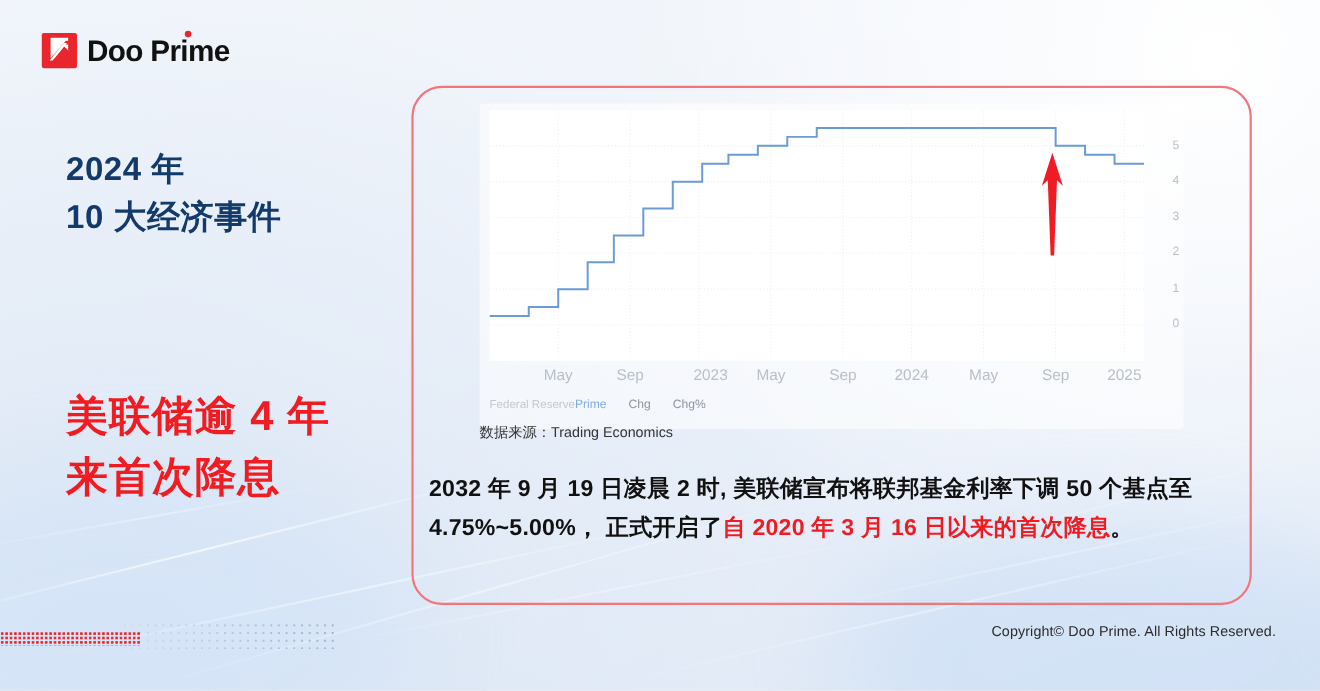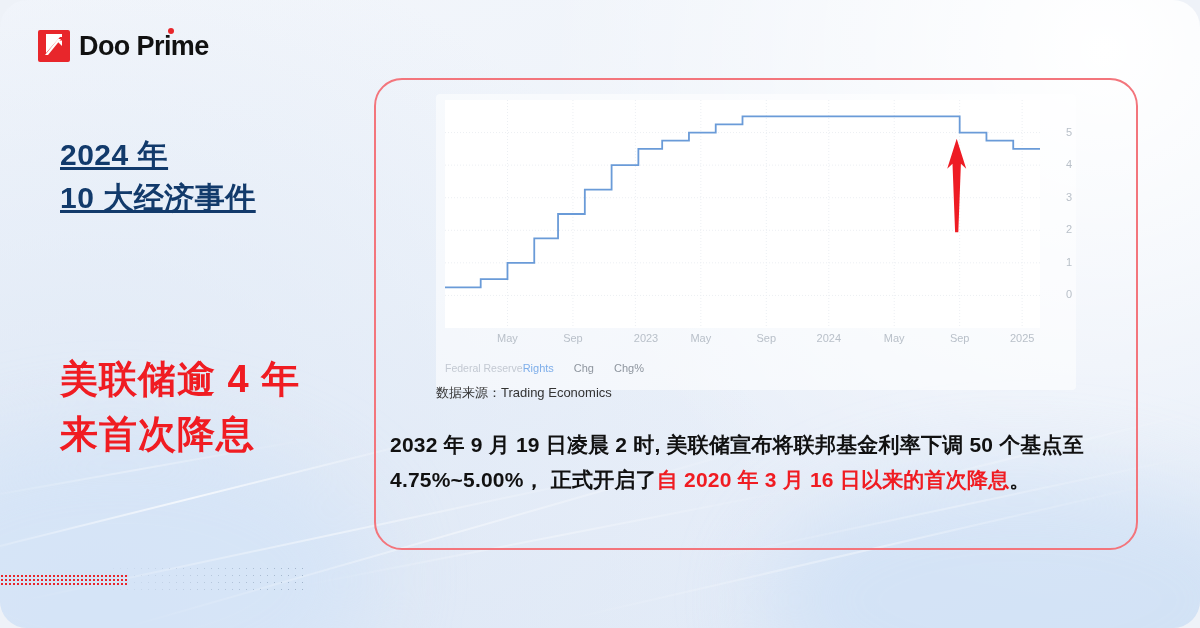--- a/index.html
+++ b/index.html
@@ -15,7 +15,6 @@
       radial-gradient(circle at 8% 100%, #dbe6f5 0%, rgba(219,230,245,0) 55%),
       linear-gradient(160deg,#f3f6fb 0%,#eef3fa 42%,#e6edf8 72%,#dfe9f6 100%);
     overflow:hidden;
-    border-radius:27px;
   }
   
   .streaks{position:absolute;inset:0;pointer-events:none;overflow:hidden;}

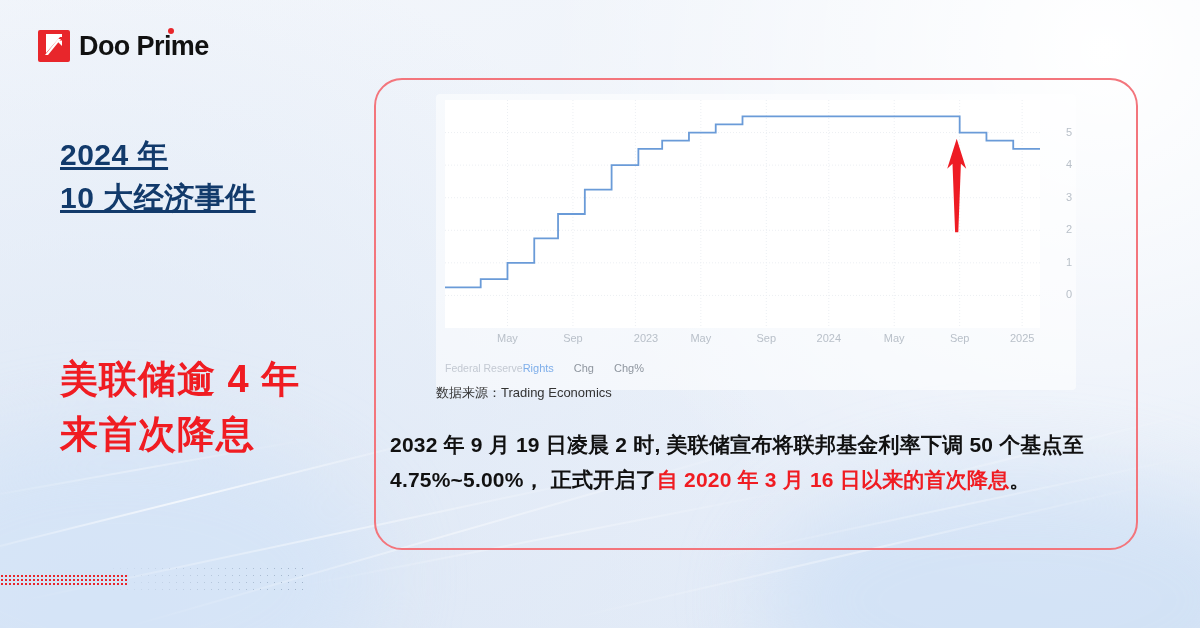--- a/index.html
+++ b/index.html
@@ -42,7 +42,7 @@
   .title-blue{
     position:absolute;left:60px;top:134px;
     color:#123a6b;font-size:30px;font-weight:bold;line-height:1.42;
-    letter-spacing:.5px;white-space:pre-line;text-decoration:underline;
+    letter-spacing:.5px;white-space:pre-line;
   }
   .title-red{
     position:absolute;left:60px;top:352px;

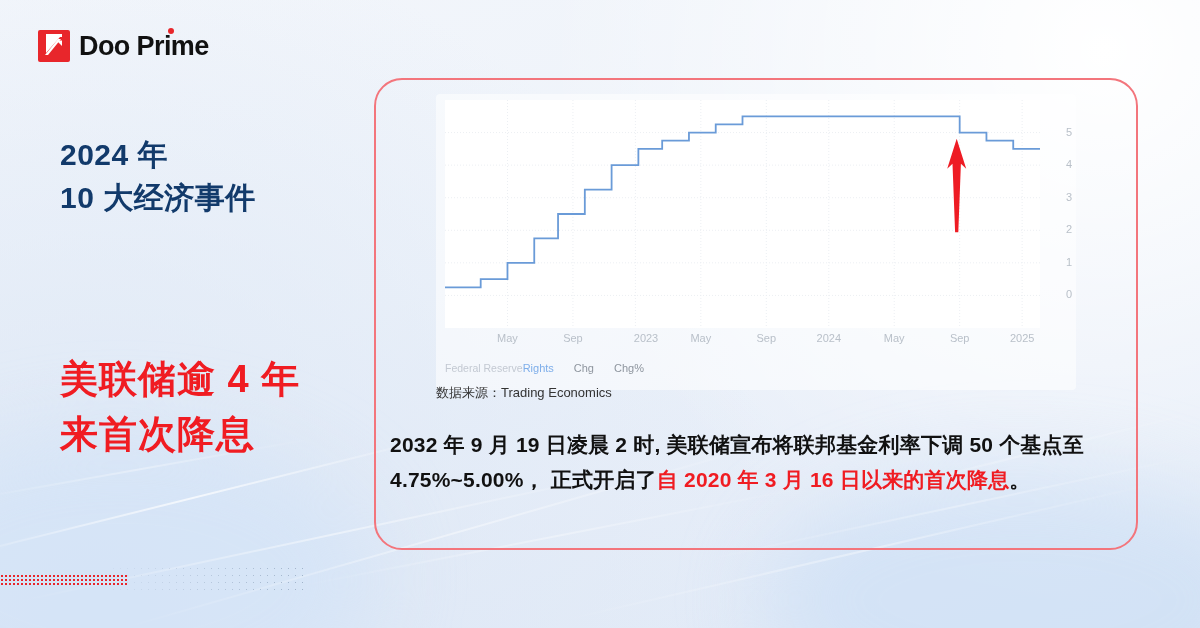--- a/index.html
+++ b/index.html
@@ -76,7 +76,7 @@
   .ylabels{position:absolute;right:0;top:0;width:30px;height:240px;}
   .ylabel{position:absolute;right:4px;font-size:11px;color:#b9c0c9;line-height:1;}
   .xlabels{position:absolute;left:9px;top:238px;width:632px;height:18px;}
-  .xlabel{position:absolute;font-size:11px;color:#b9c0c9;transform:translateX(-50%);}
+  .xlabel{position:absolute;font-size:14px;color:#b9c0c9;transform:translateX(-50%);}
   .chart-foot{position:absolute;left:9px;top:268px;width:628px;display:flex;justify-content:flex-start;align-items:center;}
   .src-label{font-size:10.5px;color:#c3c9d2;}
   .tabs{display:flex;gap:20px;}

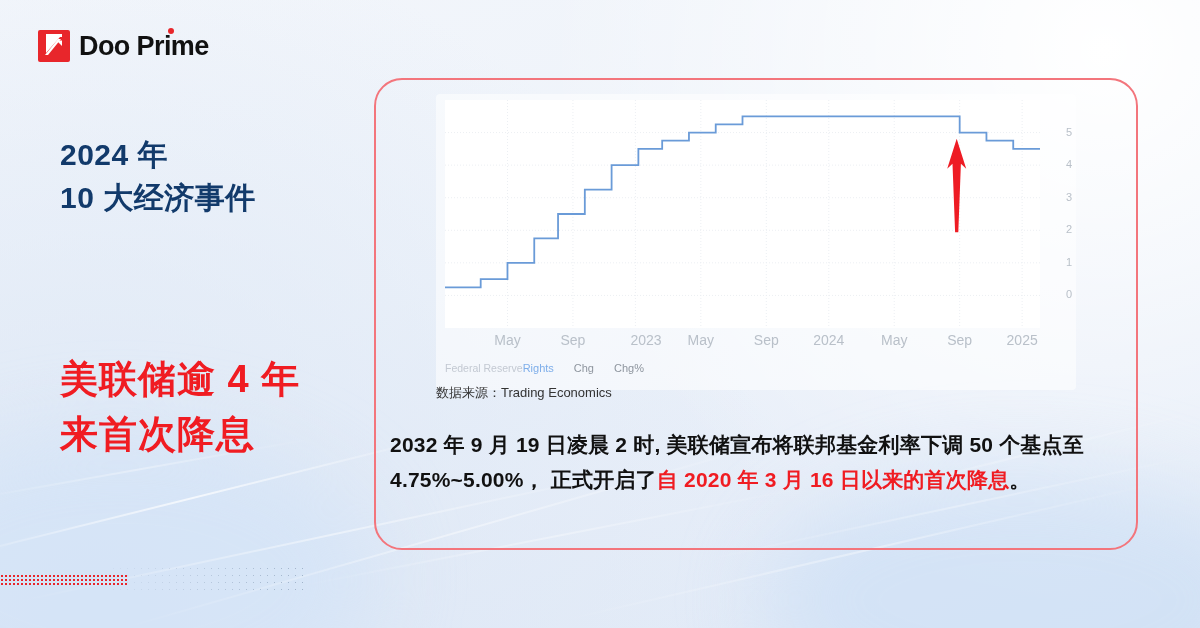--- a/index.html
+++ b/index.html
@@ -192,7 +192,7 @@
         <div class="chart-foot">
           <div class="src-label">Federal Reserve</div>
           <div class="tabs" id="chart-tabs">
-              <div class="tab active">Rights</div>
+              <div class="tab active">Prime</div>
               <div class="tab">Chg</div>
               <div class="tab">Chg%</div>
             </div>

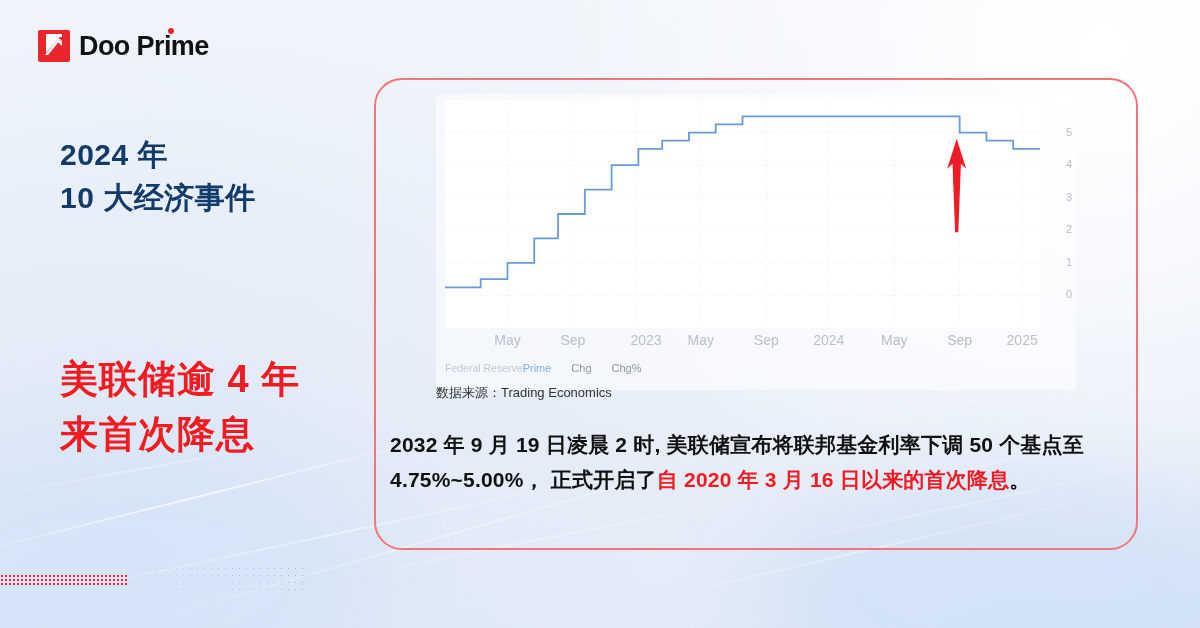--- a/index.html
+++ b/index.html
@@ -208,6 +208,7 @@
     </div>
   </div>
 
+  <div class="copyright">Copyright© Doo Prime. All Rights Reserved.</div>
 
 </div>
 

